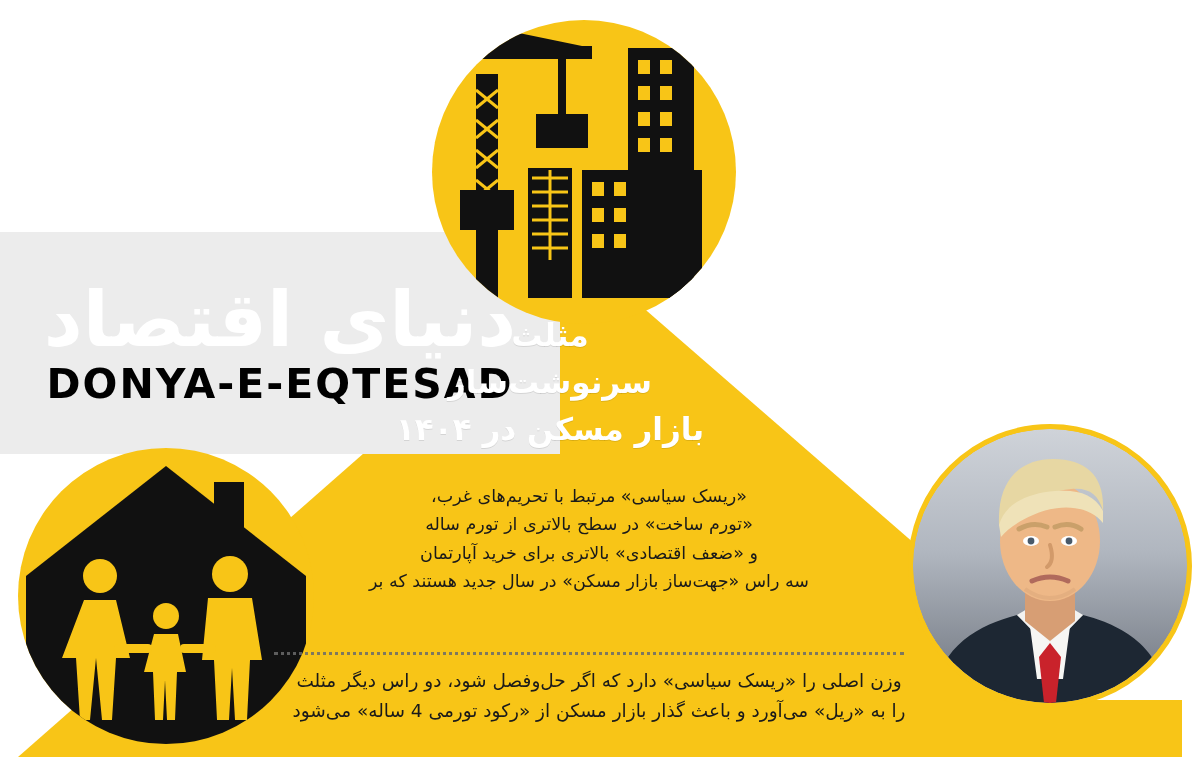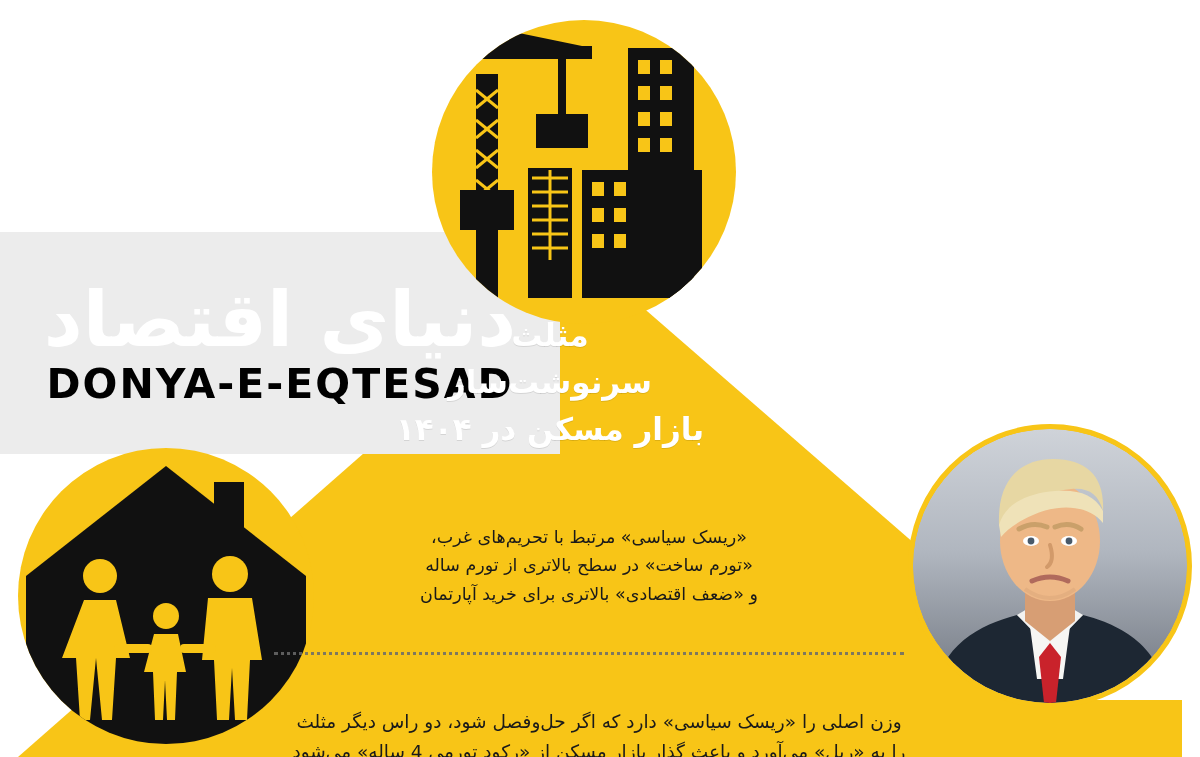--- a/index.html
+++ b/index.html
@@ -118,7 +118,6 @@
     color: #1a1a1a;
     text-align: center;
     line-height: 1.62;
-    margin-top: 41px;
   }
   .para-1 {
     right: 330px;

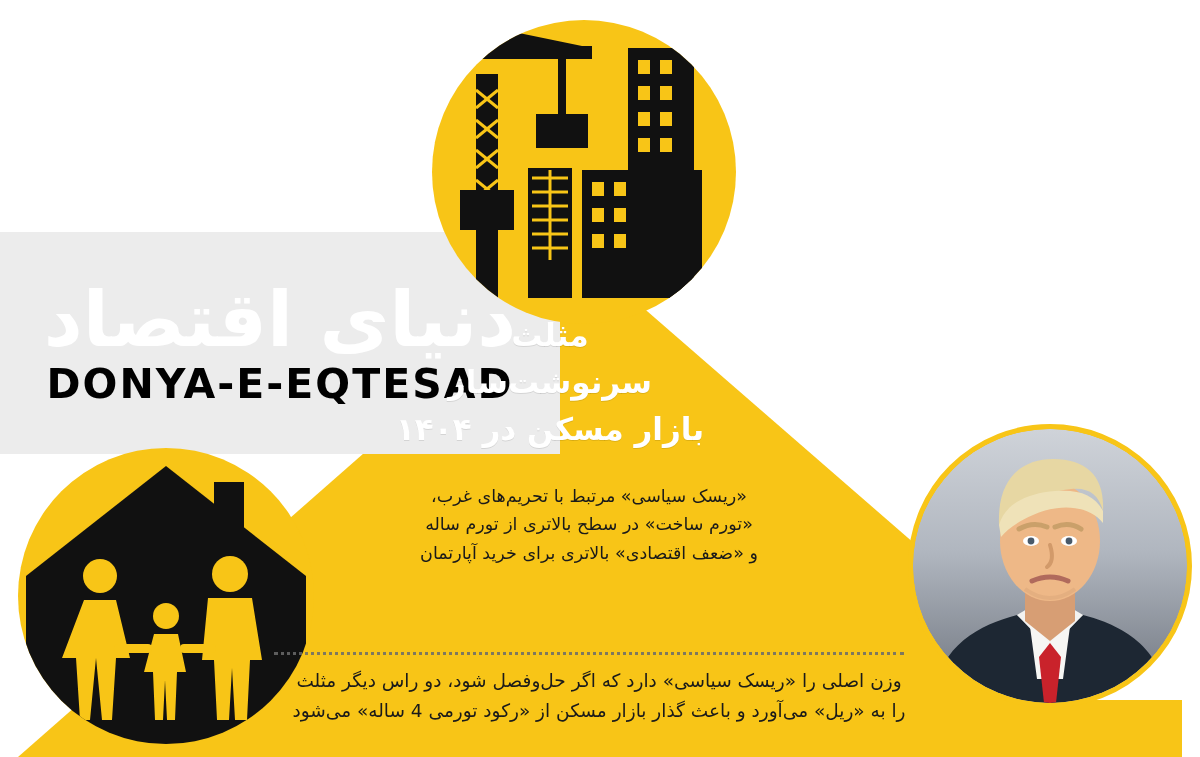--- a/index.html
+++ b/index.html
@@ -291,6 +291,7 @@
     <p>«ریسک سیاسی» مرتبط با تحریم‌های غرب،</p>
     <p>«تورم ساخت» در سطح بالاتری از تورم ساله</p>
     <p>و «ضعف اقتصادی» بالاتری برای خرید آپارتمان</p>
+    <p>سه راس «جهت‌ساز بازار مسکن» در سال جدید هستند که بر</p>
   </div>
 
   <div class="dotted-sep"></div>

